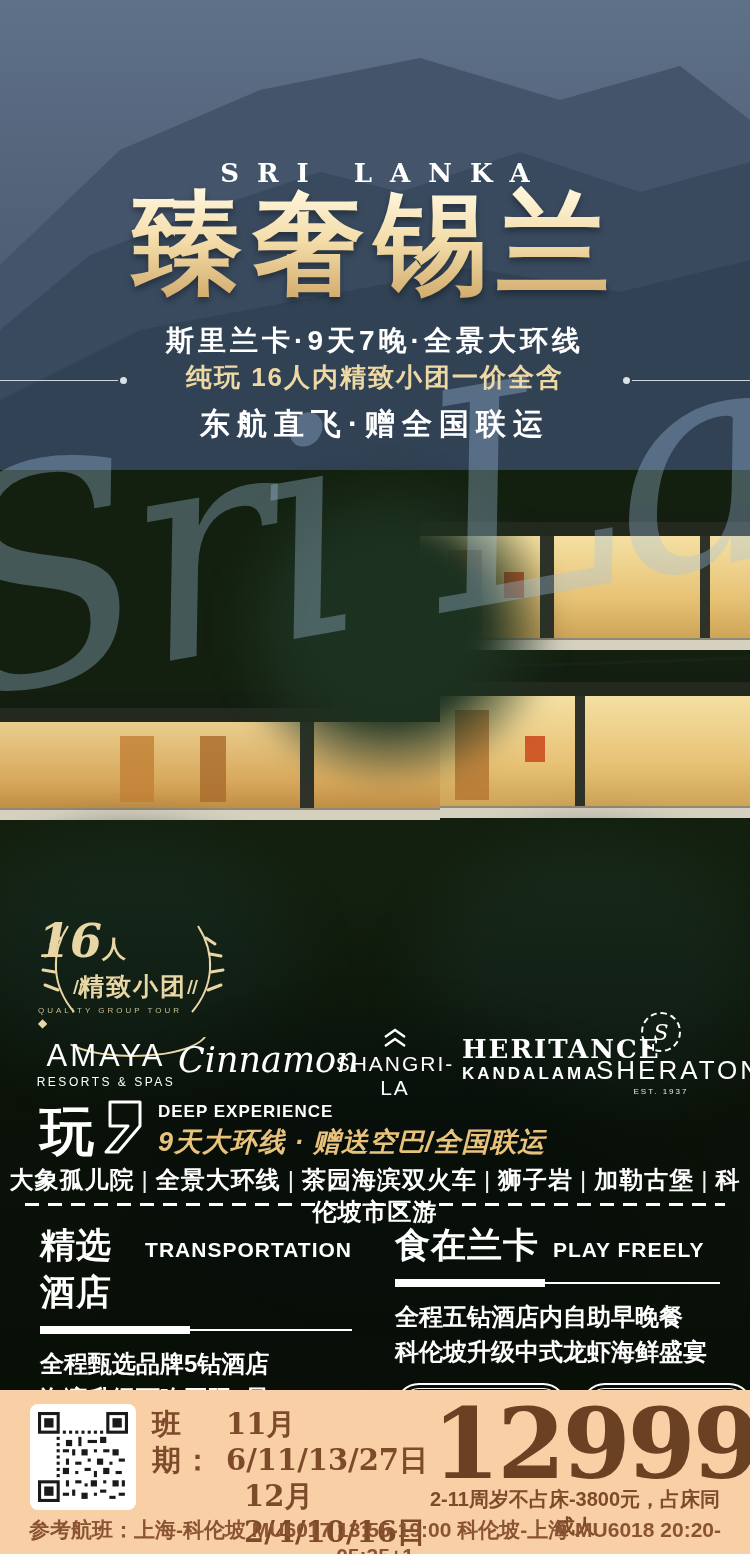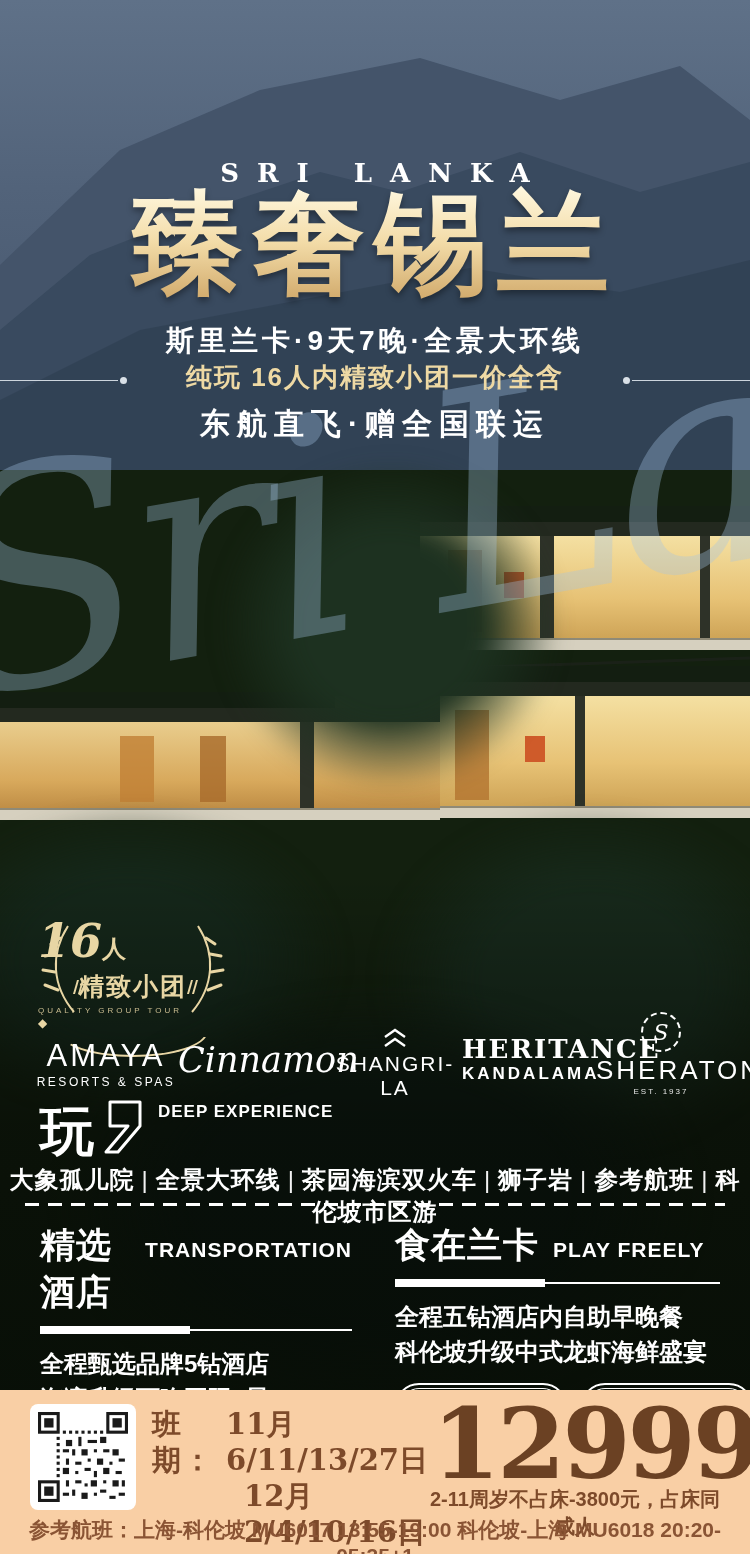--- a/index.html
+++ b/index.html
@@ -260,6 +260,7 @@
       <path d="M8,4 L38,4 L38,28 L16,54 L4,54 L26,28 L8,28 Z" fill="none" stroke="#fff" stroke-width="3" stroke-linejoin="round"></path>
     </svg>
     <div class="en">DEEP EXPERIENCE</div>
+    <div class="line">9天大环线 · 赠送空巴/全国联运</div>
   </div>
 
   <div class="attractions">

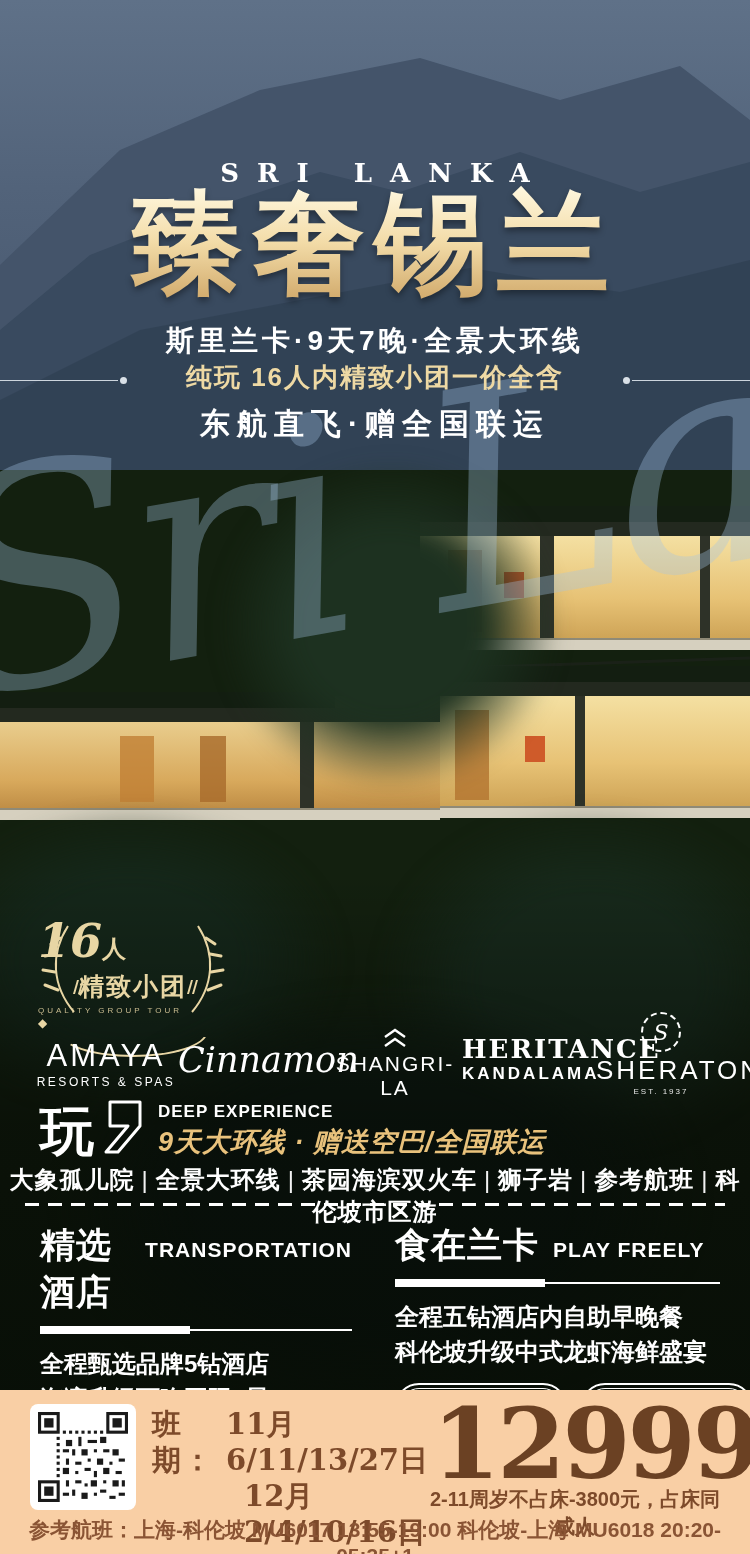--- a/index.html
+++ b/index.html
@@ -264,7 +264,7 @@
   </div>
 
   <div class="attractions">
-    <span>大象孤儿院</span><span class="sep">|</span><span>全景大环线</span><span class="sep">|</span><span>茶园海滨双火车</span><span class="sep">|</span><span>狮子岩</span><span class="sep">|</span><span>参考航班</span><span class="sep">|</span><span>科伦坡市区游</span>
+    <span>大象孤儿院</span><span class="sep">|</span><span>全景大环线</span><span class="sep">|</span><span>茶园海滨双火车</span><span class="sep">|</span><span>狮子岩</span><span class="sep">|</span><span>加勒古堡</span><span class="sep">|</span><span>科伦坡市区游</span>
   </div>
   <div class="dashline"></div>
 

